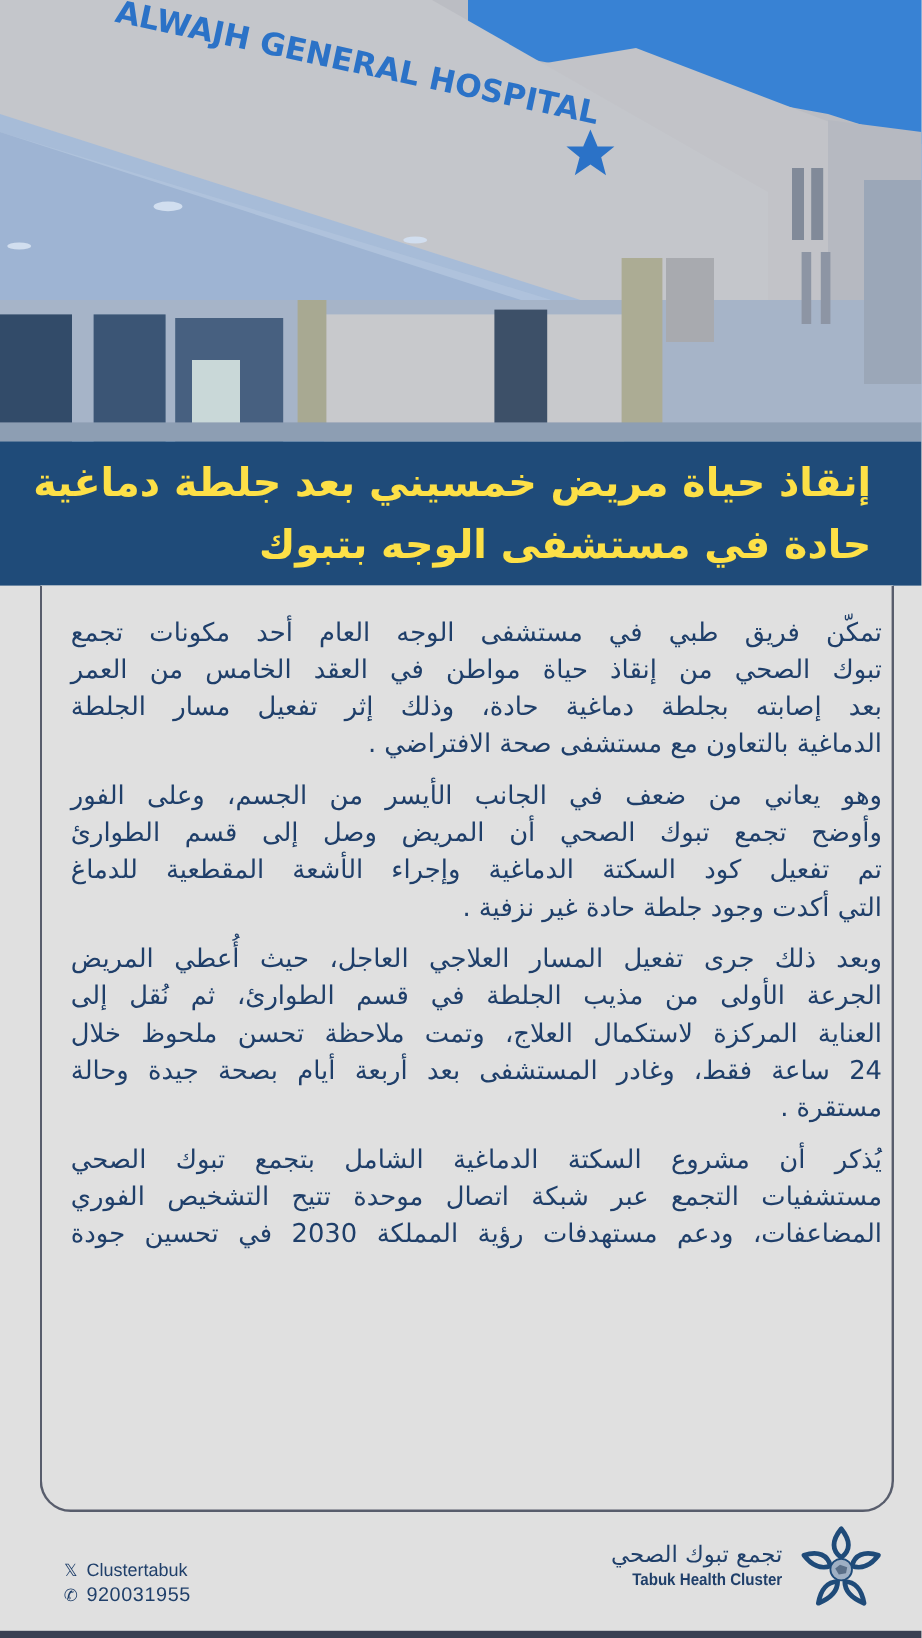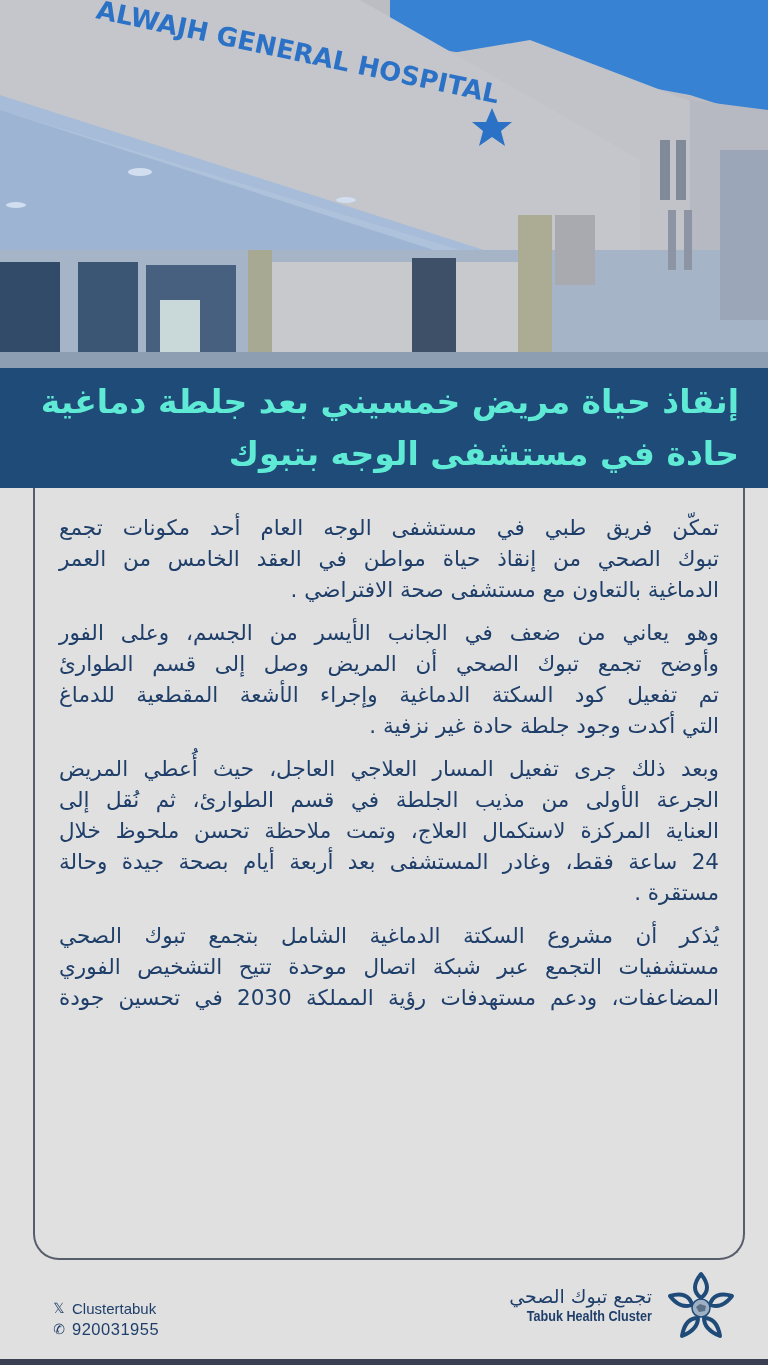--- a/index.html
+++ b/index.html
@@ -20,10 +20,10 @@
   .banner {
     position: absolute; left: 0; top: 368px; width: 768px; height: 120px;
     background: #1f4b79;
-    color: #5eead4;
+    color: #fde047;
     direction: rtl;
     box-sizing: border-box;
-    padding: 8px 29px 0 30px;
+    padding: 8px 42px 0 30px;
   }
   .banner .line {
     display: block;

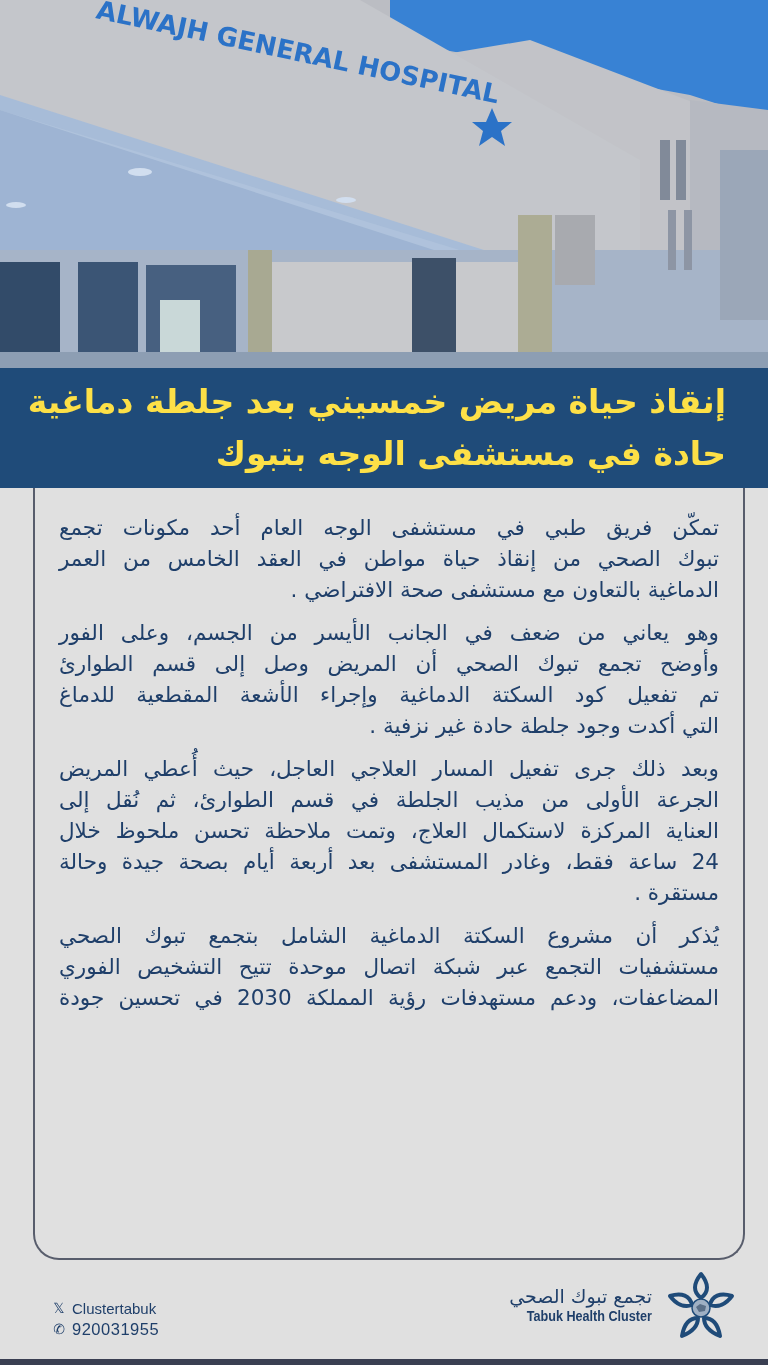--- a/index.html
+++ b/index.html
@@ -42,7 +42,7 @@
     border-top: none;
     border-radius: 0 0 26px 26px;
     background: #e0e0e0;
-    padding: 24px 24px 0 24px;
+    padding: 24px 8px 0 24px;
     direction: rtl;
   }
   .para {

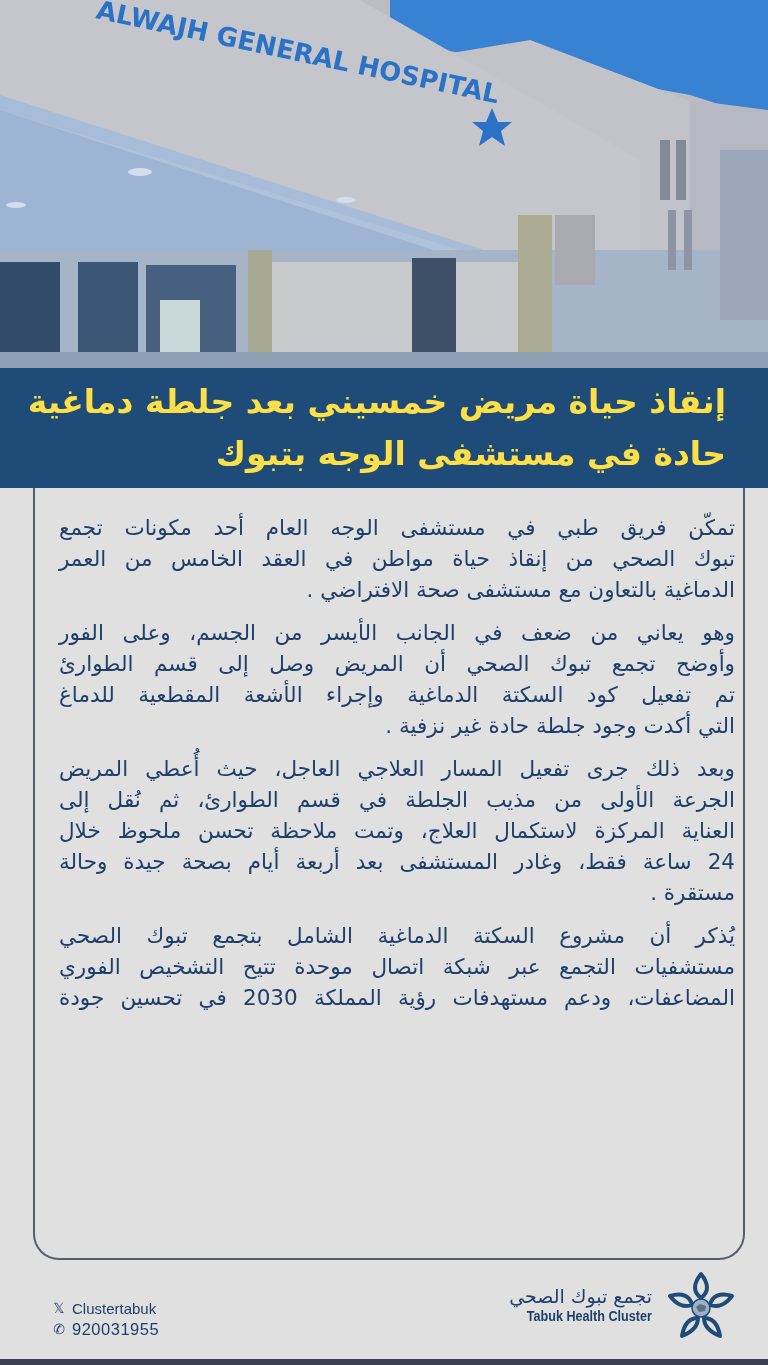--- a/index.html
+++ b/index.html
@@ -143,6 +143,7 @@
   <p class="para">
     <span class="ln">تمكّن فريق طبي في مستشفى الوجه العام أحد مكونات تجمع</span>
     <span class="ln">تبوك الصحي من إنقاذ حياة مواطن في العقد الخامس من العمر</span>
+    <span class="ln">بعد إصابته بجلطة دماغية حادة، وذلك إثر تفعيل مسار الجلطة</span>
     <span class="ln last">الدماغية بالتعاون مع مستشفى صحة الافتراضي .</span>
   </p>
   <p class="para">

